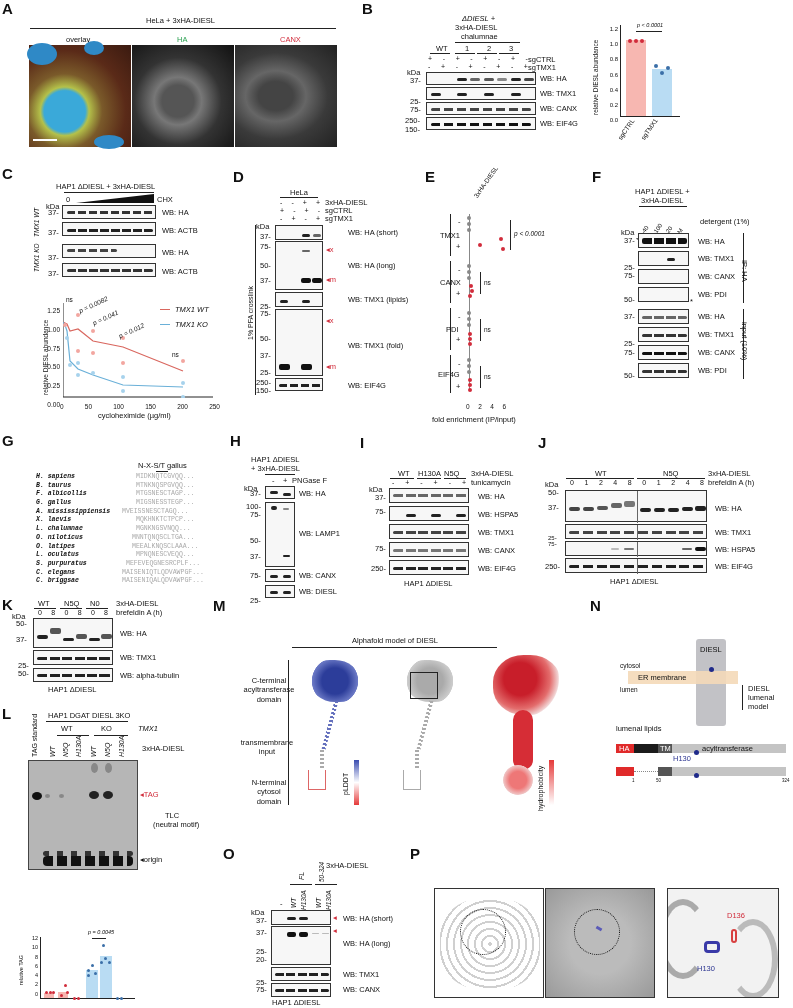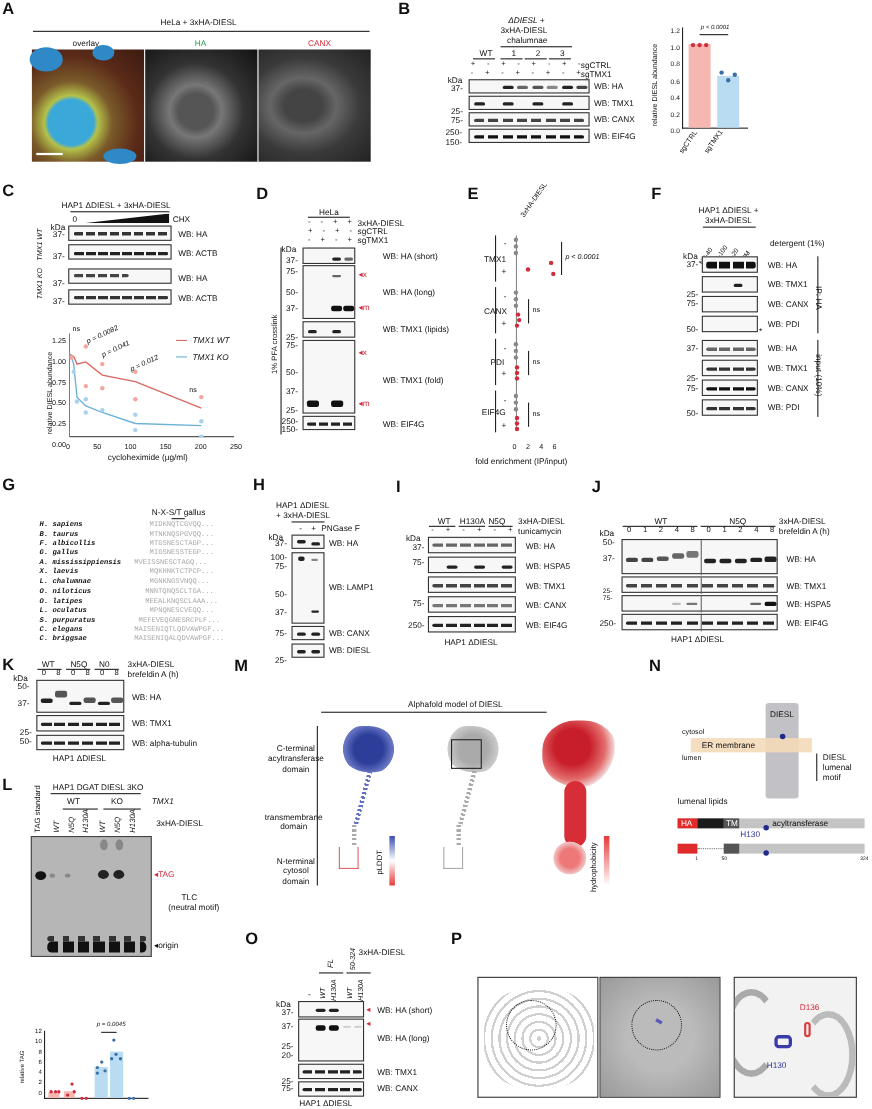--- a/index.html
+++ b/index.html
@@ -712,7 +712,7 @@
 <div class="vtext" style="left:18px;top:985px;font-size:5.5px;">relative TAG</div>
 
 <div class="panel-letter" style="left:213px;top:597px;">M</div>
-<div class="lbl" style="left:371px;top:637px;text-align:right;">Alphafold model of DIESL</div>
+<div class="lbl" style="left:352px;top:637px;text-align:right;">Alphafold model of DIESL</div>
 <div class="line" style="left:292px;top:647px;width:205px;height:1px;"></div>
 <div class="lbl" style="left:239px;top:676px;width:60px;white-space:normal;text-align:center;line-height:1.25;">C-terminal acyltransferase domain</div>
 <div class="lbl" style="left:232px;top:738px;width:70px;white-space:normal;text-align:center;line-height:1.25;">transmembrane domain</div>

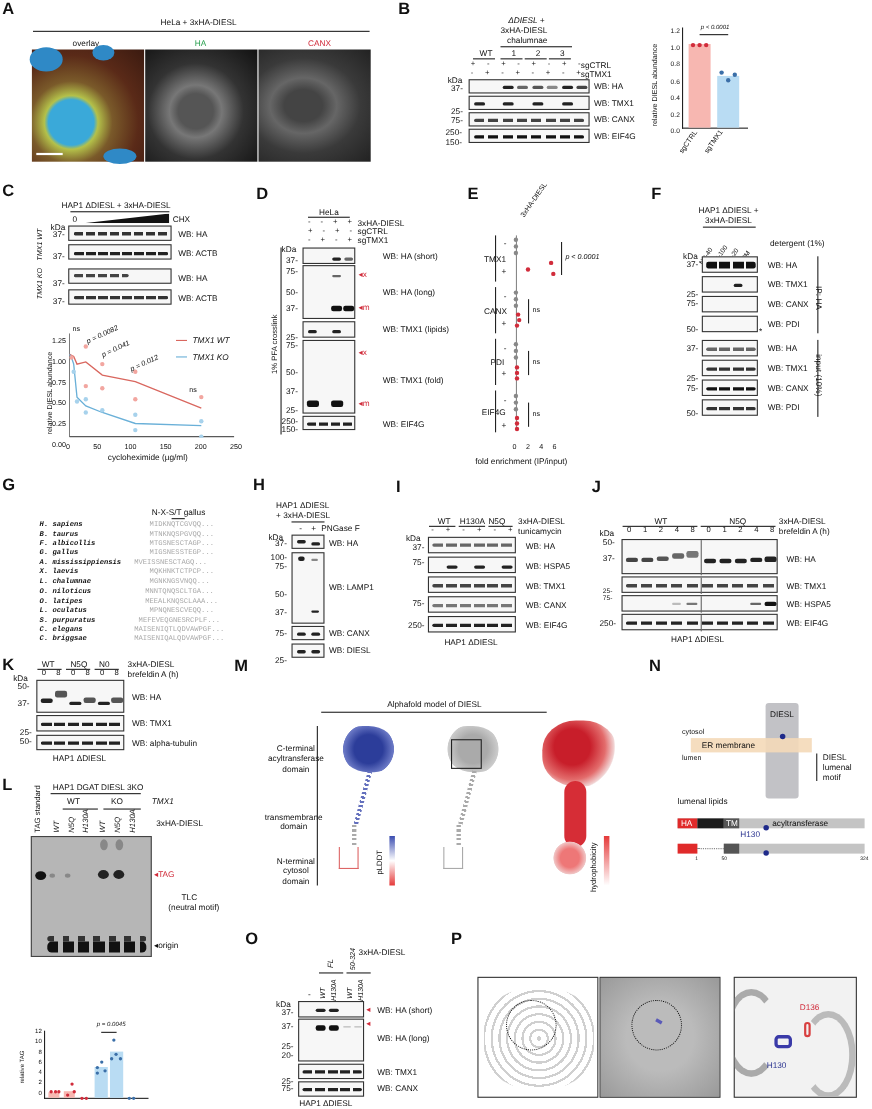--- a/index.html
+++ b/index.html
@@ -752,7 +752,7 @@
 <div class="line" style="left:742px;top:685px;width:1px;height:25px;"></div>
 <div class="lbl" style="left:748px;top:685px;">DIESL</div>
 <div class="lbl" style="left:748px;top:694px;">lumenal</div>
-<div class="lbl" style="left:748px;top:703px;">motif</div>
+<div class="lbl" style="left:748px;top:703px;">model</div>
 <div class="lbl" style="left:616px;top:725px;">lumenal lipids</div>
 <div class="abs" style="left:616px;top:744px;width:170px;height:9px;background:#c4c4c4;">
   <div class="abs" style="left:0;top:0;width:18px;height:9px;background:#e02a2a;"></div>

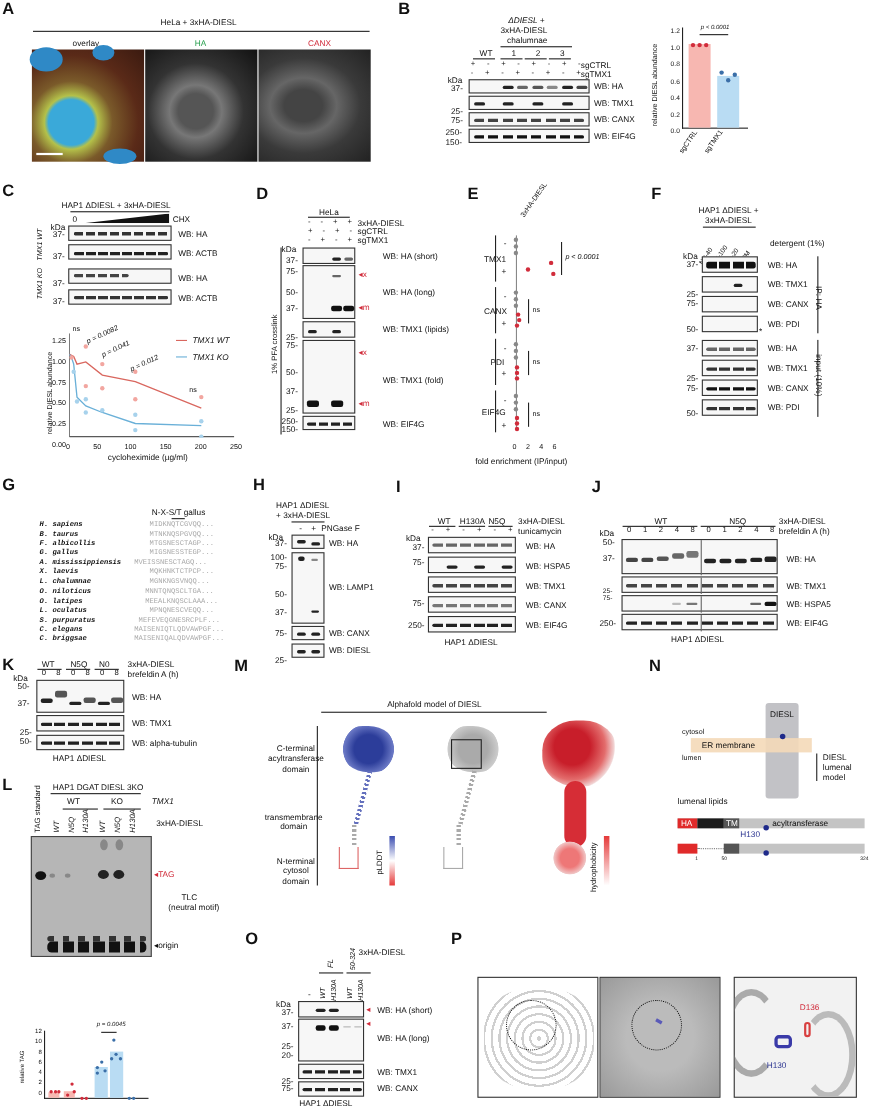--- a/index.html
+++ b/index.html
@@ -715,7 +715,7 @@
 <div class="lbl" style="left:352px;top:637px;text-align:right;">Alphafold model of DIESL</div>
 <div class="line" style="left:292px;top:647px;width:205px;height:1px;"></div>
 <div class="lbl" style="left:239px;top:676px;width:60px;white-space:normal;text-align:center;line-height:1.25;">C-terminal acyltransferase domain</div>
-<div class="lbl" style="left:232px;top:738px;width:70px;white-space:normal;text-align:center;line-height:1.25;">transmembrane domain</div>
+<div class="lbl" style="left:232px;top:738px;width:70px;white-space:normal;text-align:center;line-height:1.25;">transmembrane input</div>
 <div class="lbl" style="left:244px;top:778px;width:50px;white-space:normal;text-align:center;line-height:1.25;">N-terminal cytosol domain</div>
 <div class="line" style="left:288px;top:660px;width:1px;height:145px;"></div>
 <div class="abs" style="left:300px;top:655px;width:70px;height:150px;">

